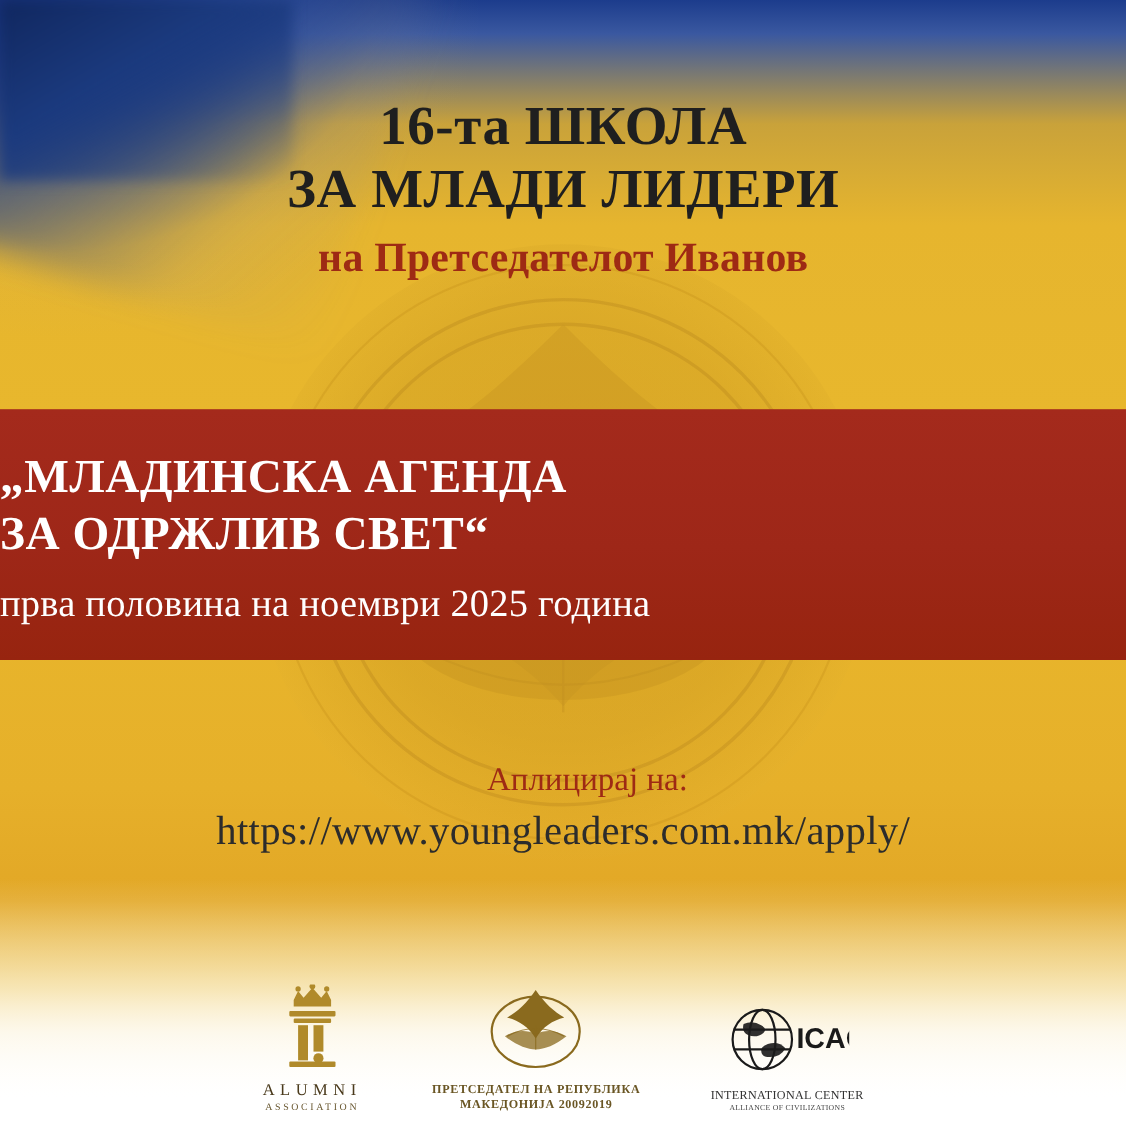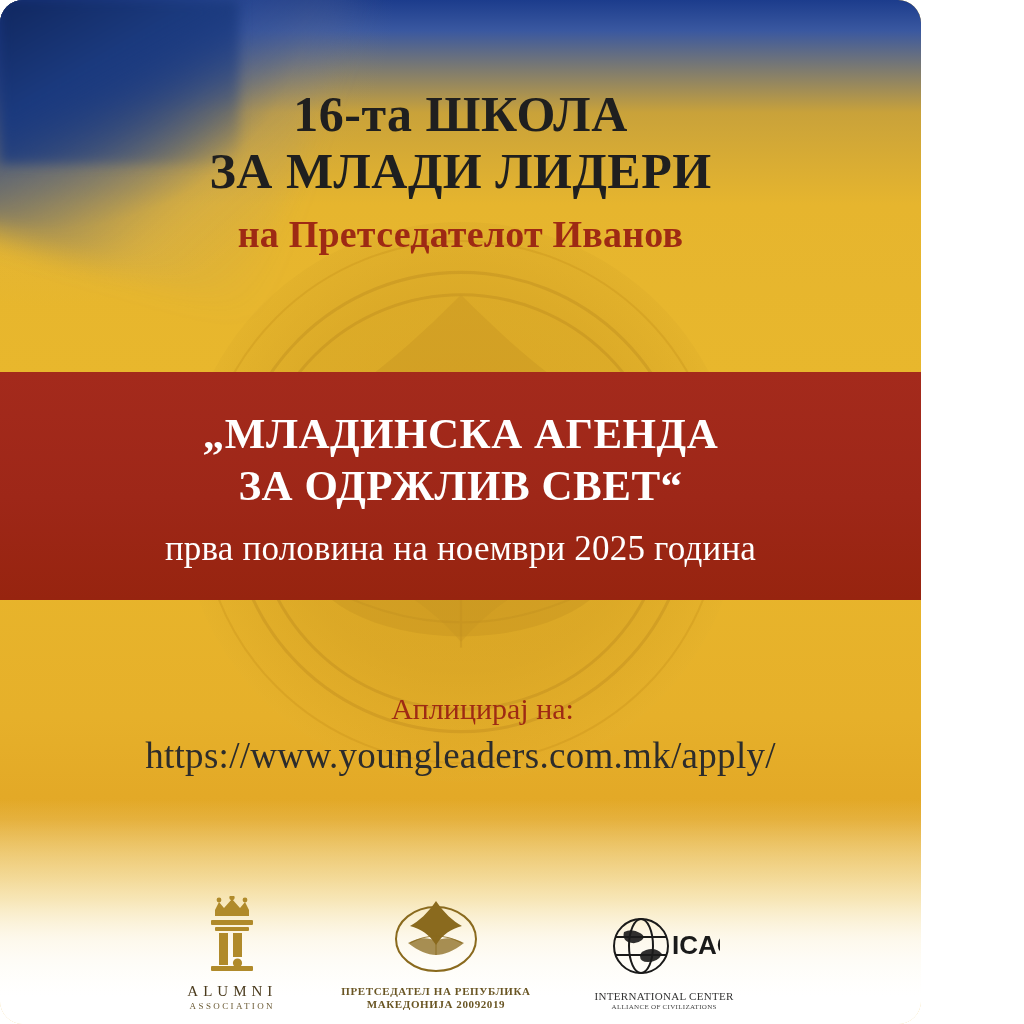--- a/index.html
+++ b/index.html
@@ -12,11 +12,10 @@
   }
   .poster {
     position: relative;
-    width: 921px;
+    width: 1024px;
     height: 1024px;
     overflow: hidden;
     background: #e8b22c;
-    border-radius: 23px;
   }
   
   .bg-base {

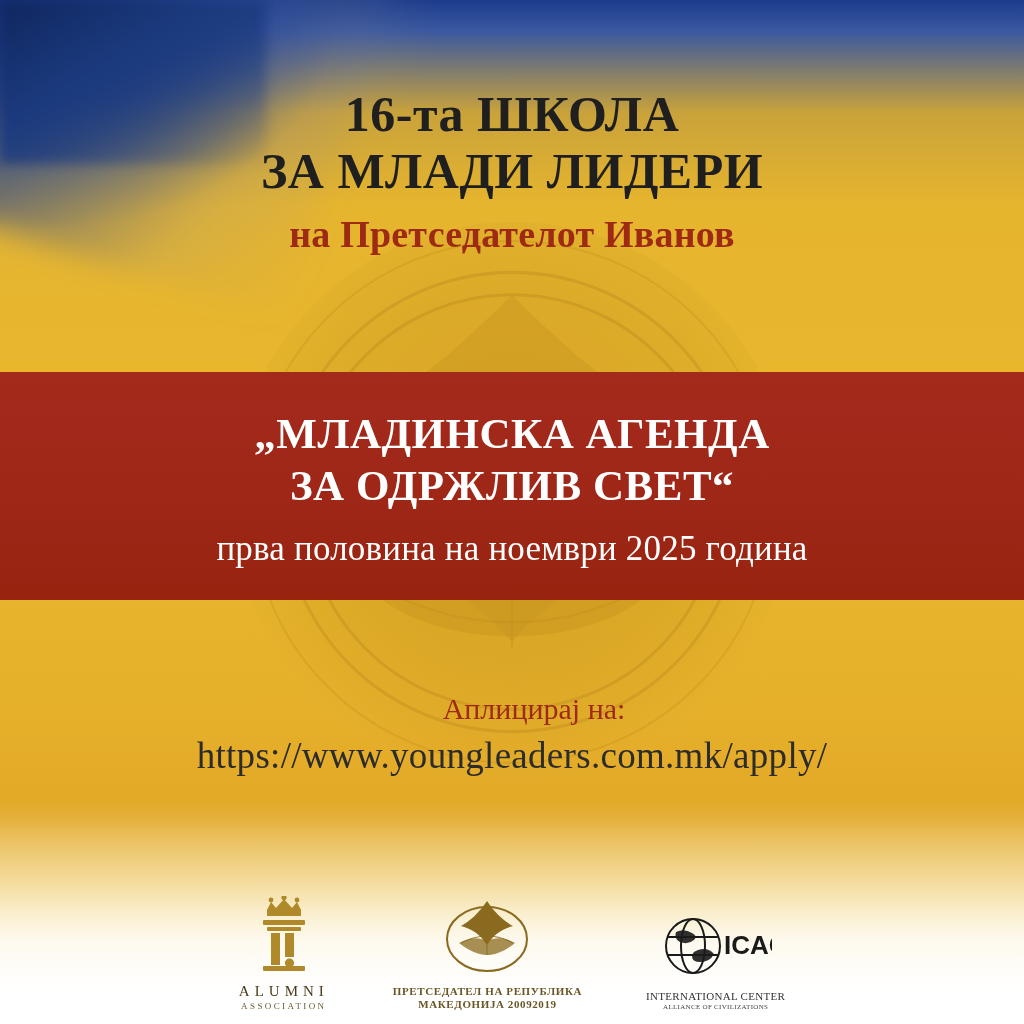--- a/index.html
+++ b/index.html
@@ -162,7 +162,6 @@
     left: 0;
     right: 0;
     top: 408px;
-    text-align: center;
     color: #ffffff;
   }
   .band-line1, .band-line2 {

